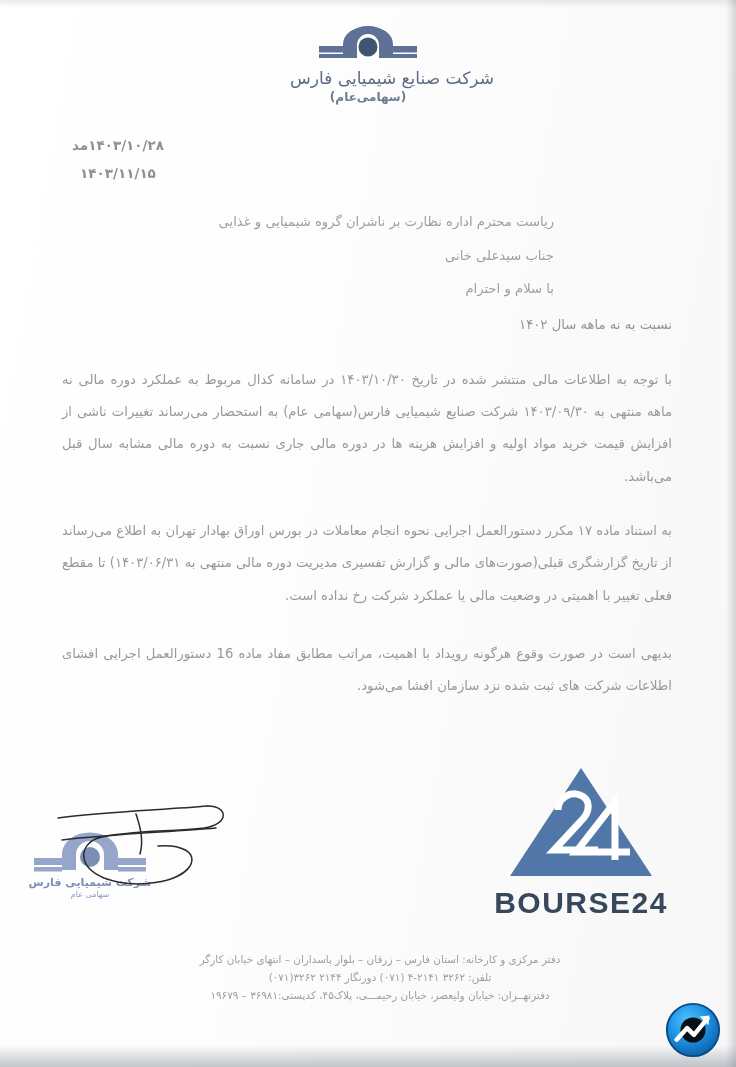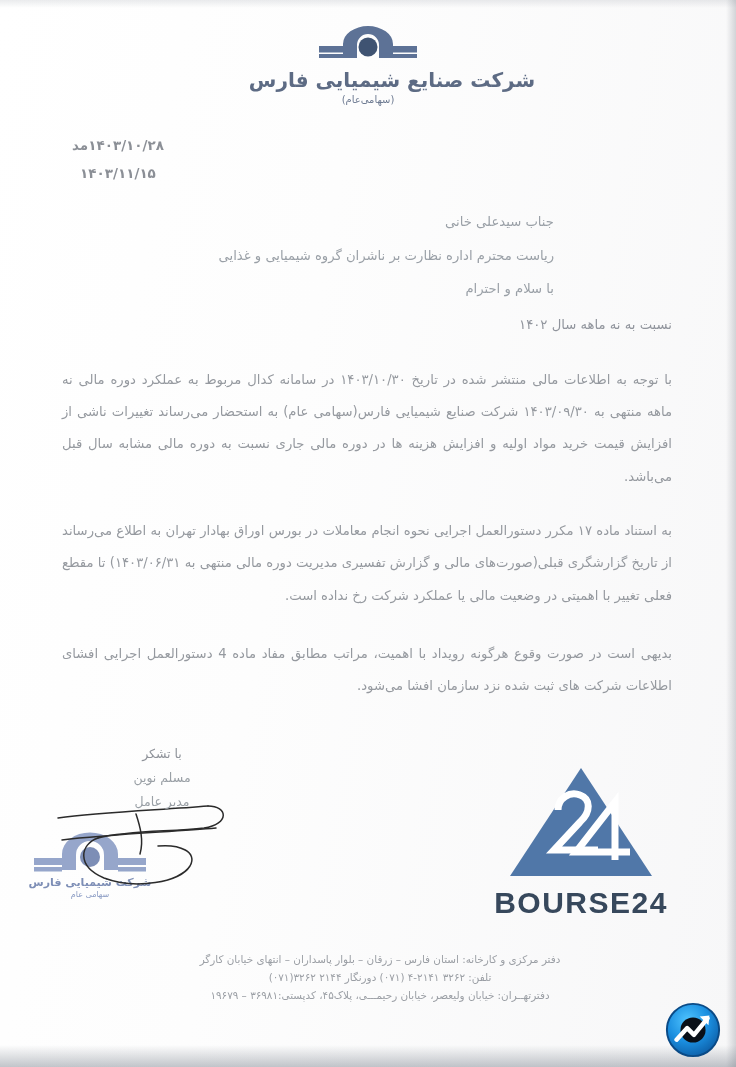--- a/index.html
+++ b/index.html
@@ -59,8 +59,8 @@
     margin: 0 auto 4px auto;
   }
   .company-name {
-    font-size: 20px;
-    font-weight: bold;
+    font-size: 17px;
+    font-weight: normal;
     color: #5d6b84;
     letter-spacing: 0;
     line-height: 1.25;

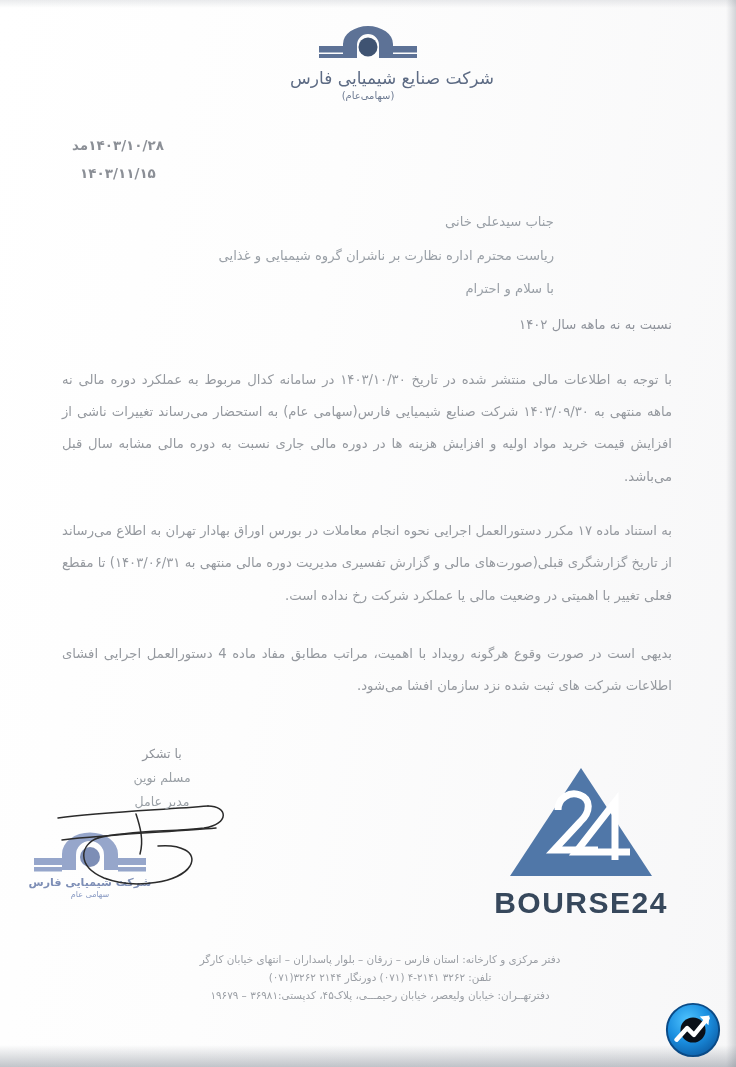--- a/index.html
+++ b/index.html
@@ -68,10 +68,11 @@
     padding-left: 48px;
   }
   .company-type {
-    font-size: 10px;
+    font-size: 12px;
     color: #6e7b92;
     margin-top: 1px;
     direction: rtl;
+    font-weight: bold;
   }
 
   

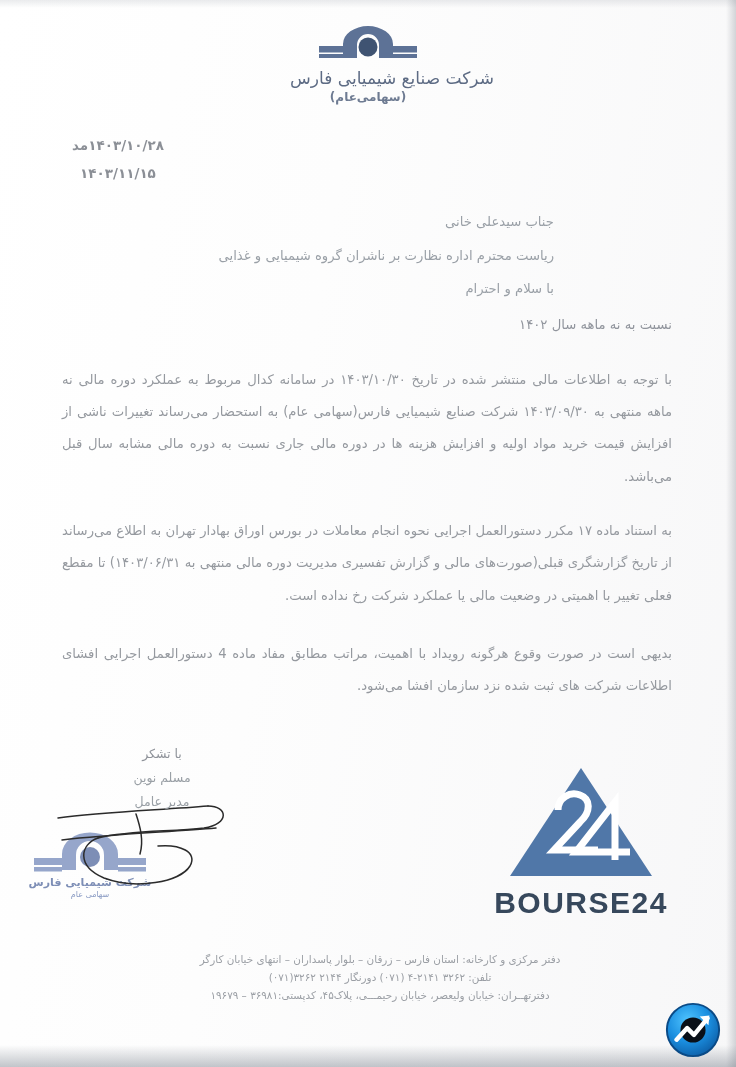--- a/index.html
+++ b/index.html
@@ -246,8 +246,8 @@
   <div class="letter">
 
     <div class="addressee-block">
+      <div class="addressee-line">ریاست محترم اداره نظارت بر ناشران گروه شیمیایی و غذایی</div>
       <div class="addressee-line">جناب سیدعلی خانی</div>
-      <div class="addressee-line">ریاست محترم اداره نظارت بر ناشران گروه شیمیایی و غذایی</div>
       <div class="addressee-line">با سلام و احترام</div>
     </div>
 

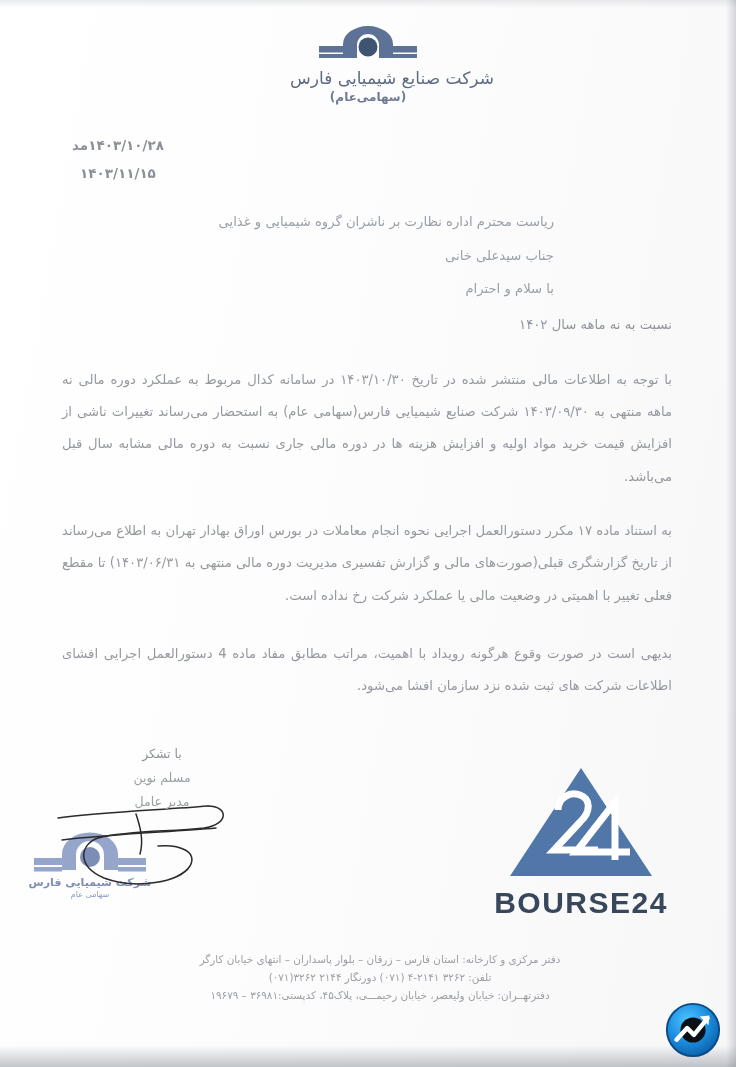--- a/index.html
+++ b/index.html
@@ -257,7 +257,7 @@
 
     <div class="para">به استناد ماده ۱۷ مکرر دستورالعمل اجرایی نحوه انجام معاملات در بورس اوراق بهادار تهران به اطلاع می‌رساند از تاریخ گزارشگری قبلی(صورت‌های مالی و گزارش تفسیری مدیریت دوره مالی منتهی به ۱۴۰۳/۰۶/۳۱) تا مقطع فعلی تغییر با اهمیتی در وضعیت مالی یا عملکرد شرکت رخ نداده است.</div>
 
-    <div class="para p3">بدیهی است در صورت وقوع هرگونه رویداد با اهمیت، مراتب مطابق مفاد ماده 4 دستورالعمل اجرایی افشای اطلاعات شرکت های ثبت شده نزد سازمان افشا می‌شود.</div>
+    <div class="para p3">بدیهی است در صورت وقوع هرگونه رویداد با اهمیت، مراتب مطابق مفاد ماده 16 دستورالعمل اجرایی افشای اطلاعات شرکت های ثبت شده نزد سازمان افشا می‌شود.</div>
   </div>
 
   <div class="signature-block">

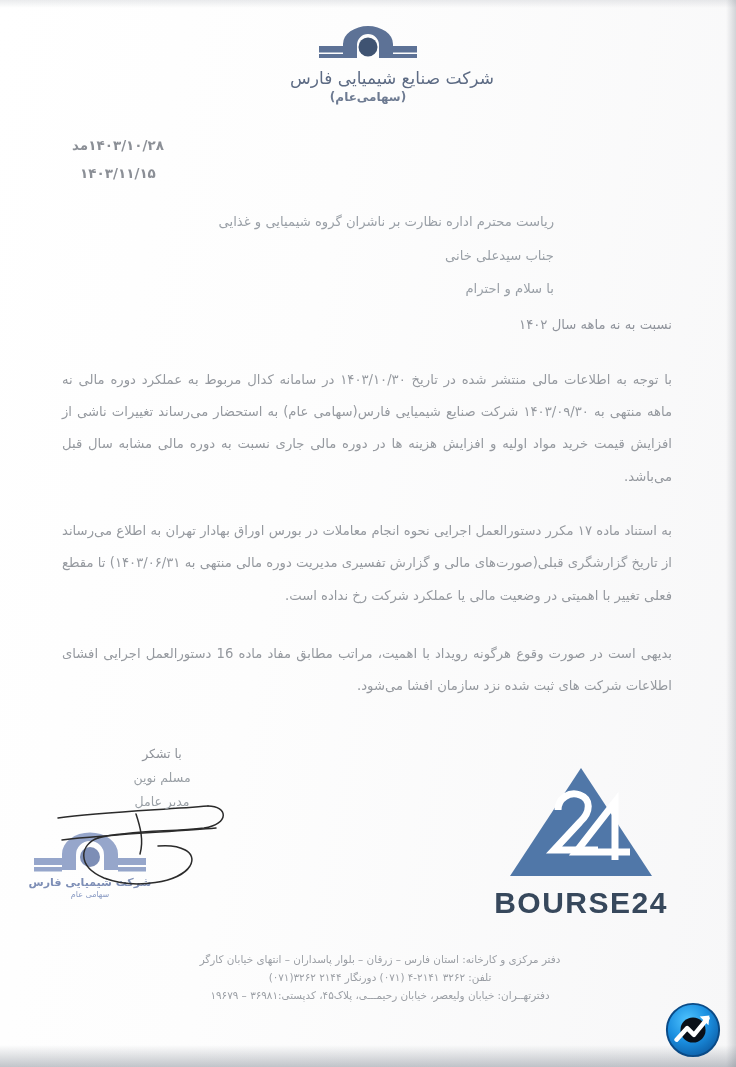--- a/index.html
+++ b/index.html
@@ -260,11 +260,6 @@
     <div class="para p3">بدیهی است در صورت وقوع هرگونه رویداد با اهمیت، مراتب مطابق مفاد ماده 16 دستورالعمل اجرایی افشای اطلاعات شرکت های ثبت شده نزد سازمان افشا می‌شود.</div>
   </div>
 
-  <div class="signature-block">
-    <div class="sig-thanks">با تشکر</div>
-    <div class="sig-name">مسلم نوین</div>
-    <div class="sig-role">مدیر عامل</div>
-  </div>
 
   <svg class="stamp" viewBox="0 0 140 96">
     <g opacity="0.78">

